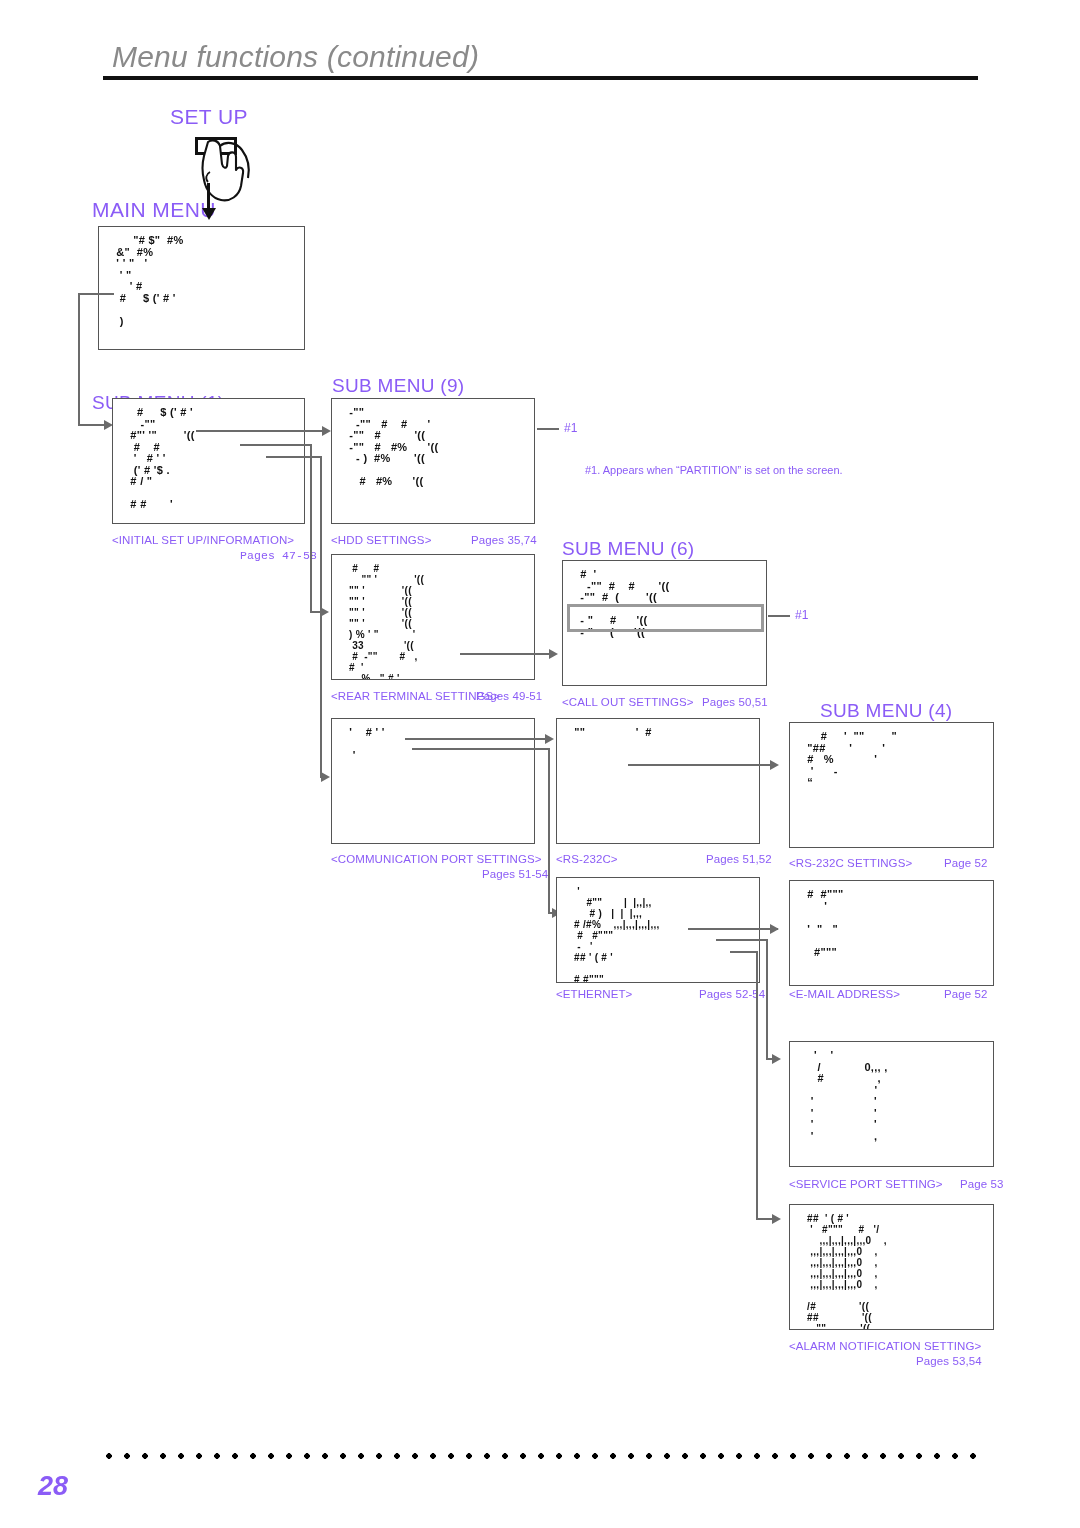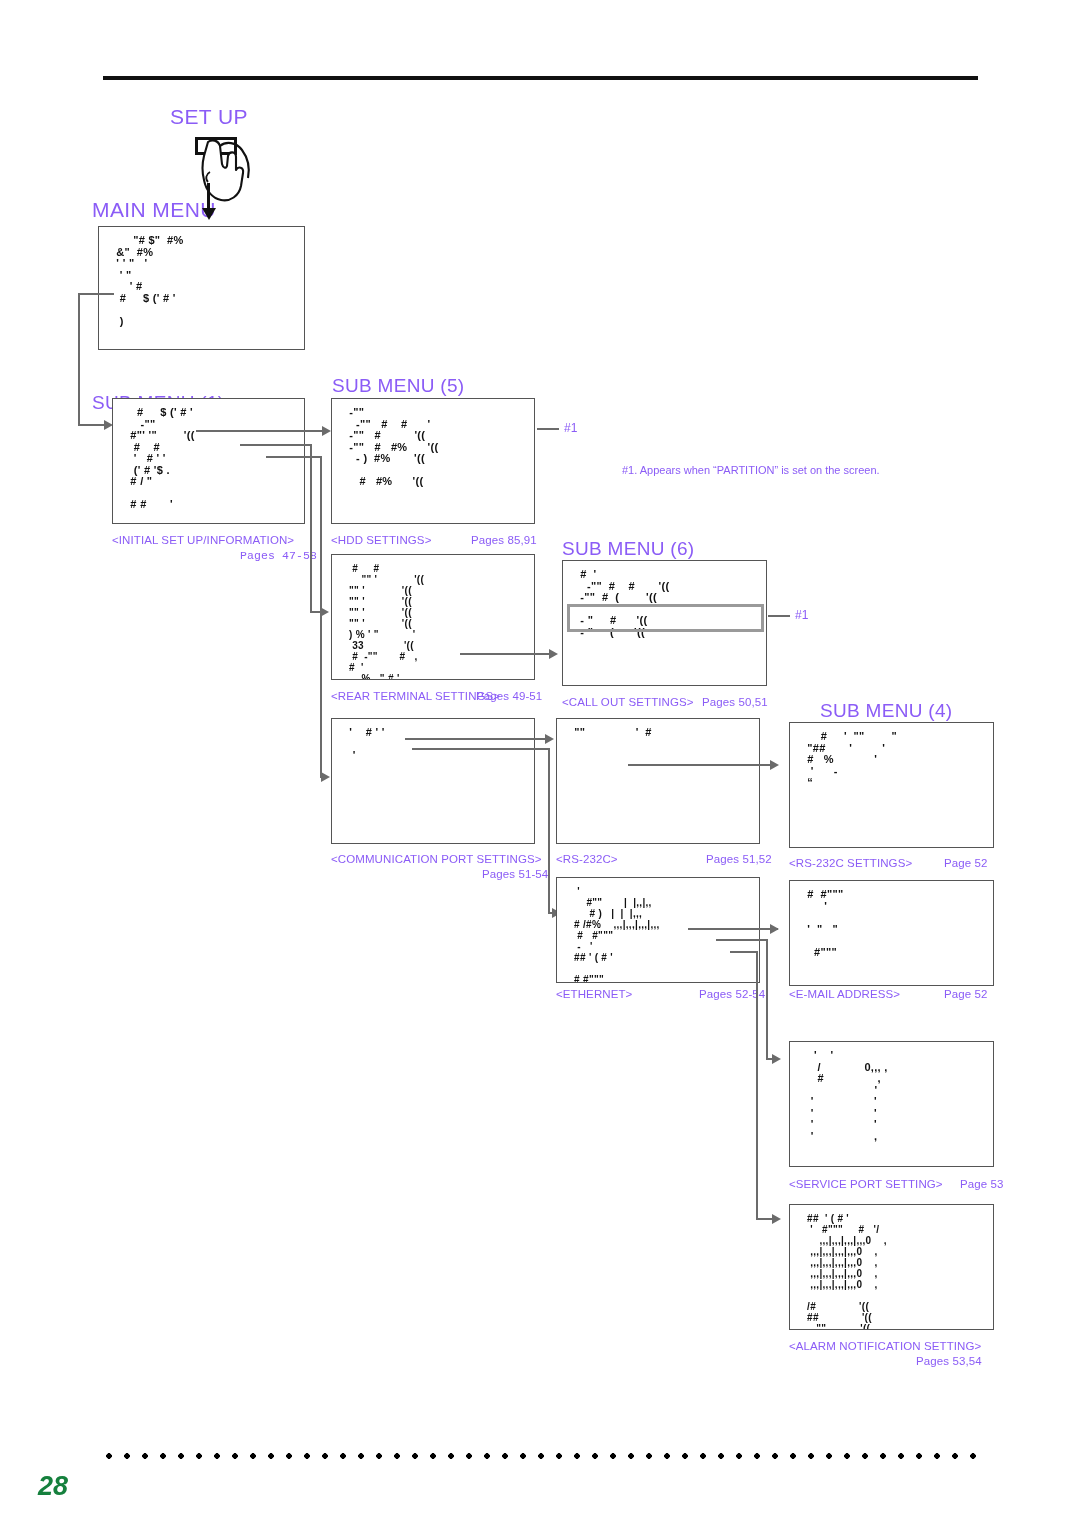--- a/index.html
+++ b/index.html
@@ -79,6 +79,7 @@
 
 <div class="page">
 
+  <div class="hdr-title">Menu functions (continued)</div>
   <div class="hdr-rule"></div>
 
   <div class="lbl menu-head" style="left:170px;top:105px;">SET UP</div>

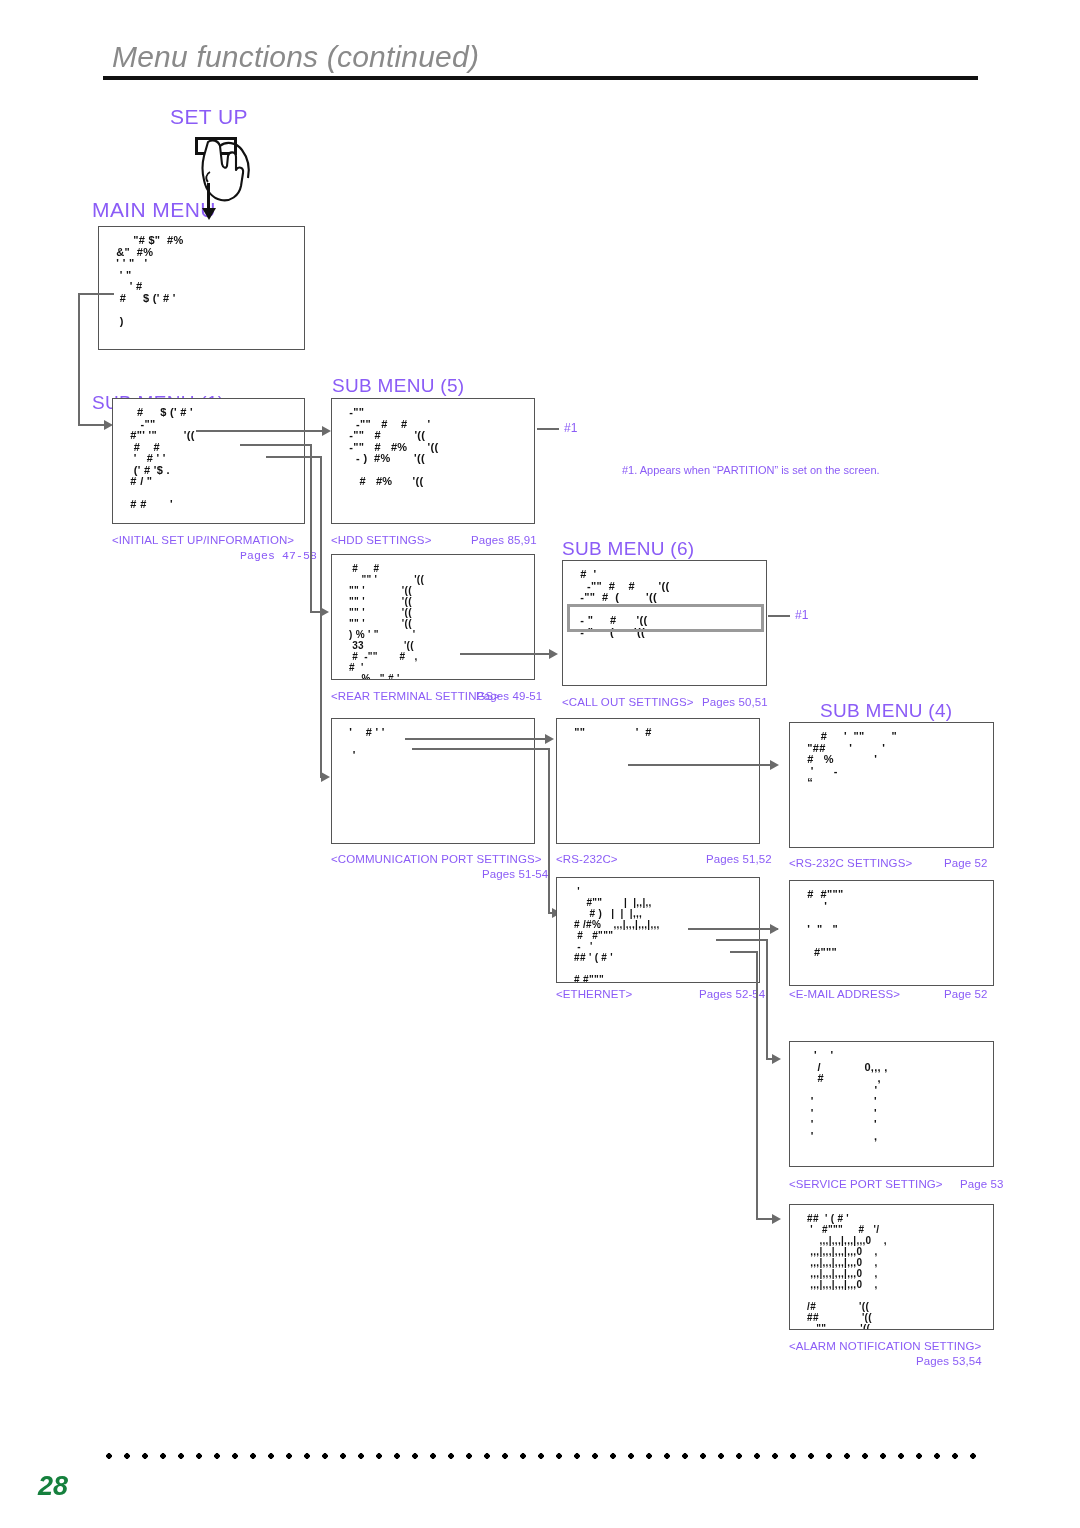--- a/index.html
+++ b/index.html
@@ -145,7 +145,7 @@
   <div class="h" style="left:320px;top:776px;width:6px;"></div>
   <div class="arr" style="left:321px;top:772px;"></div>
 
-  <div class="lbl sub-head" style="left:332px;top:375px;">SUB MENU  (5)</div>
+  <div class="lbl sub-head" style="left:332px;top:375px;">SUB MENU  (9)</div>
   <div class="box" style="left:331px;top:398px;width:204px;height:126px;">
     <div class="scr"> -""
    -""   #    #      '

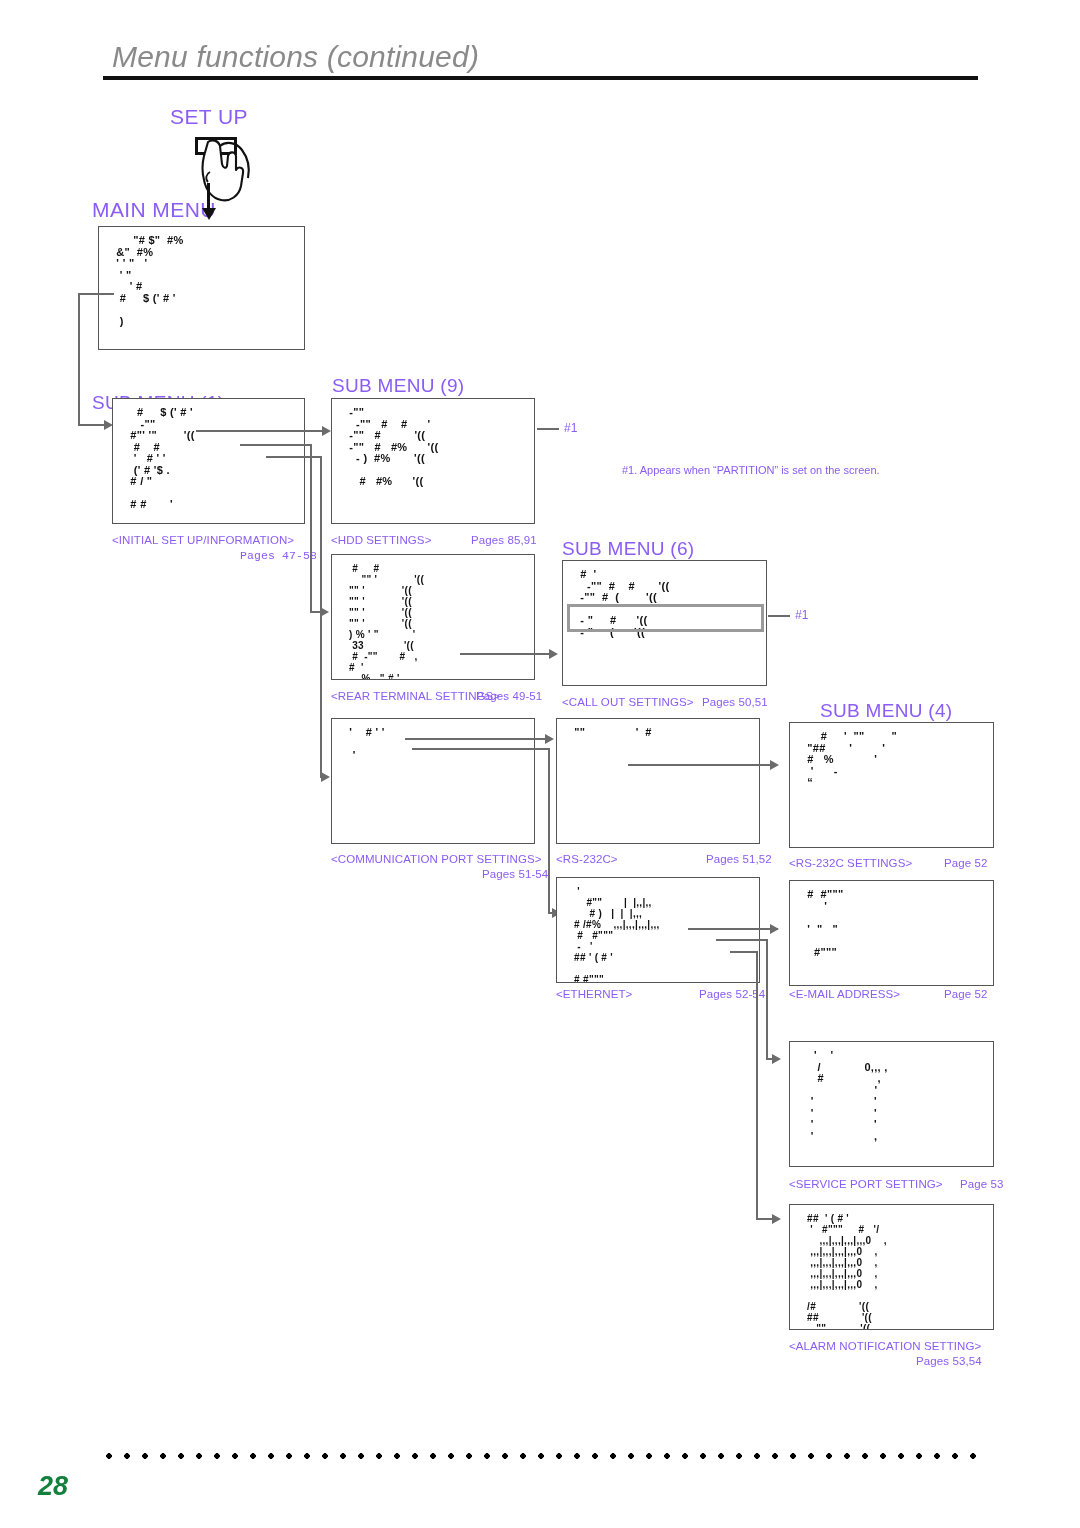--- a/index.html
+++ b/index.html
@@ -28,7 +28,7 @@
   .sub-head{font-size:19px;letter-spacing:.3px;}
   .cap{font-size:11.5px;letter-spacing:.1px;}
   .cap-r{font-size:11.5px;letter-spacing:.1px;}
-  .note{font-size:11px;margin-left:37px;}
+  .note{font-size:11px;}
   .mark{font-size:12px;}
 
   

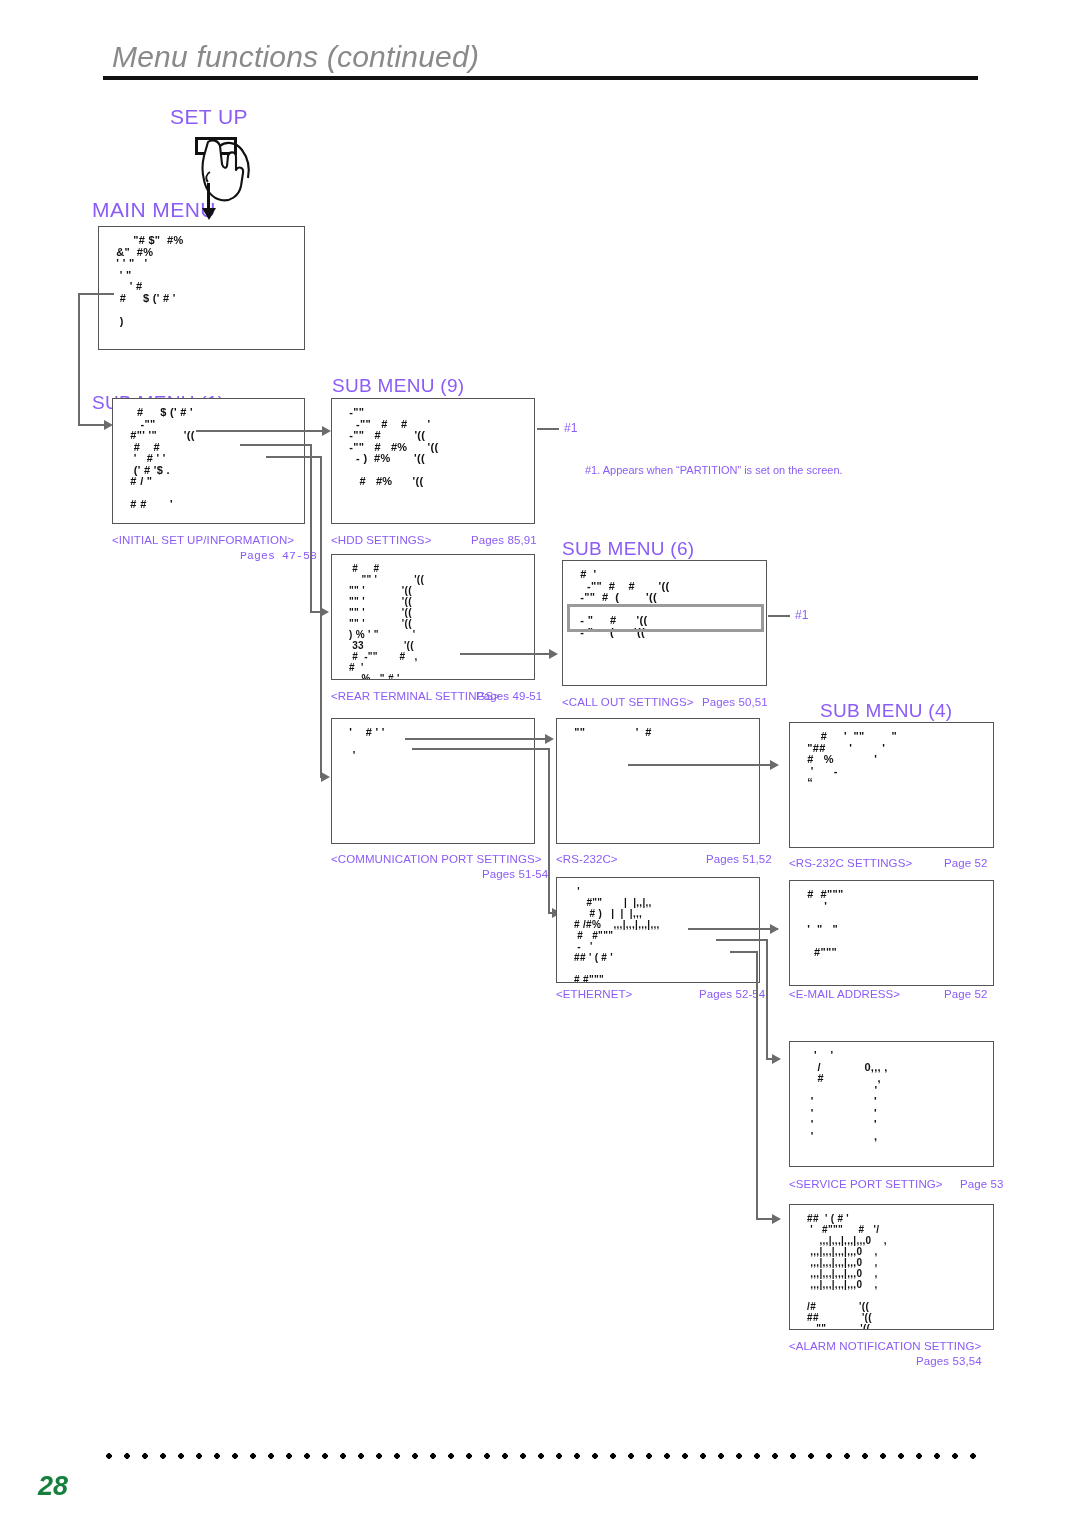--- a/index.html
+++ b/index.html
@@ -156,7 +156,7 @@
     #   #%      '((</div>
   </div>
   <div class="lbl cap" style="left:331px;top:534px;">&lt;HDD SETTINGS&gt;</div>
-  <div class="lbl cap-r" style="left:471px;top:534px;">Pages 85,91</div>
+  <div class="lbl cap-r" style="left:471px;top:534px;">Pages 35,74</div>
 
   <div class="tick" style="left:537px;top:428px;width:22px;"></div>
   <div class="lbl mark" style="left:564px;top:421px;">#1</div>

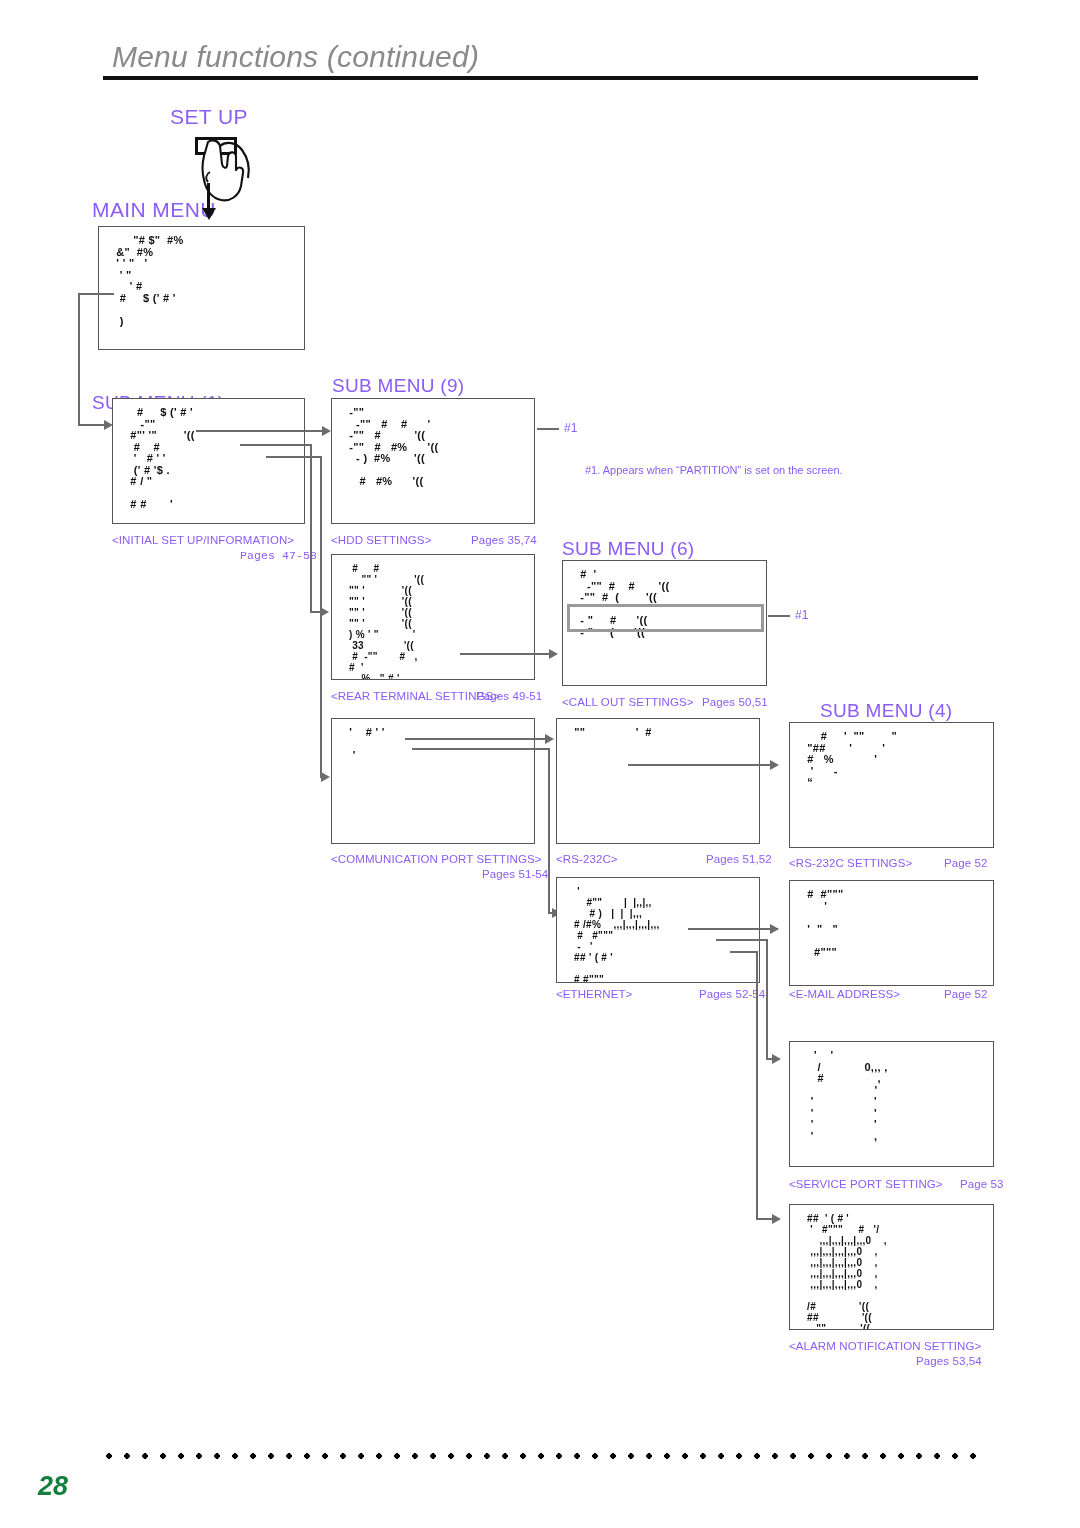--- a/index.html
+++ b/index.html
@@ -71,7 +71,7 @@
   }
   .pageno{
     position:absolute;left:38px;top:1471px;
-    font-size:27px;font-style:italic;font-weight:bold;color:#15803d;
+    font-size:27px;font-style:italic;font-weight:bold;color:#8b5cf6;
   }
 </style>
 </head>

